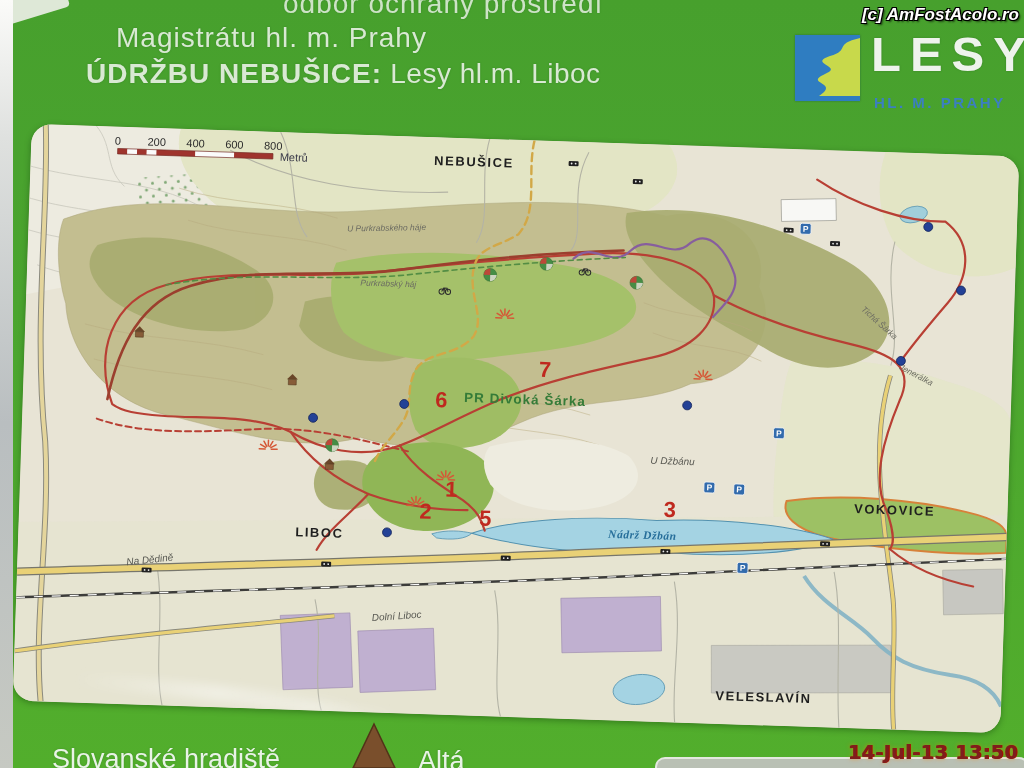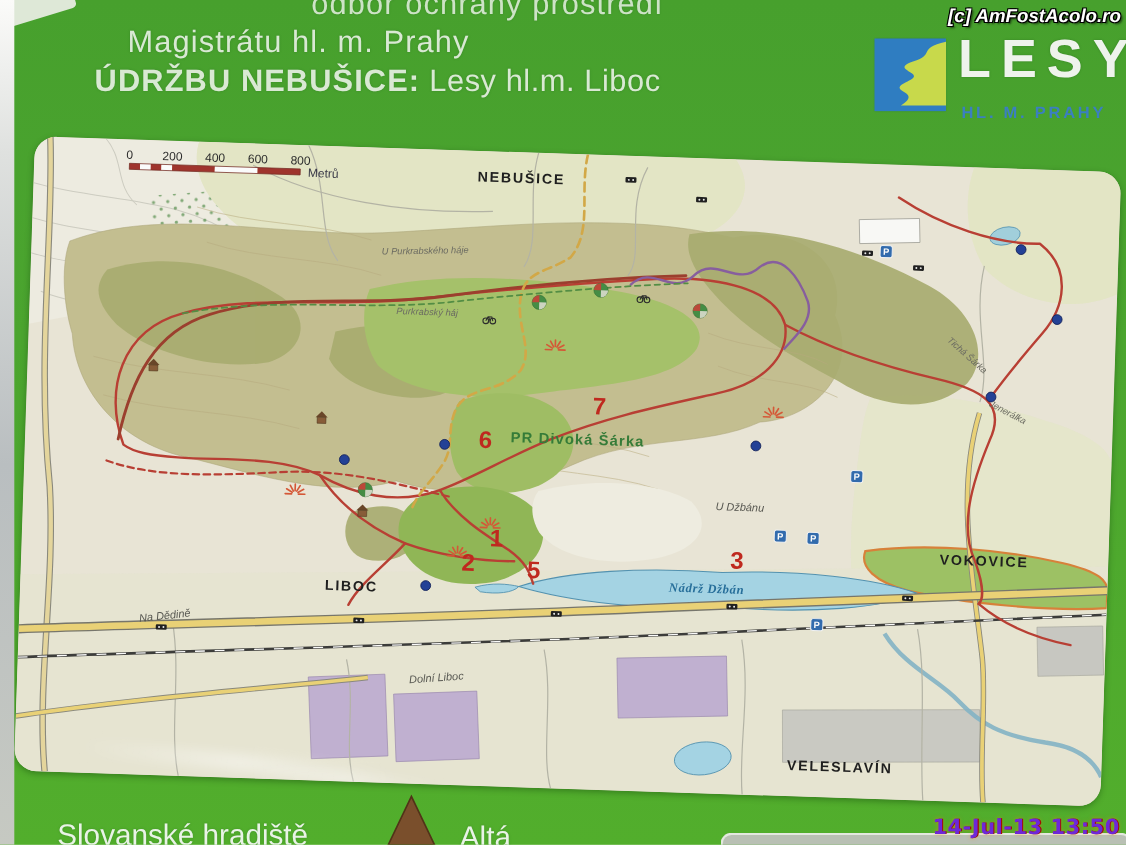--- a/index.html
+++ b/index.html
@@ -46,7 +46,7 @@
       border:2px solid #e4e8e0;border-bottom:none;border-radius:10px 10px 0 0;z-index:2;}
   
   .timestamp{position:absolute;right:6px;top:741px;font-size:19px;font-weight:bold;letter-spacing:.5px;
-      color:#6d28d9;z-index:10;font-family:"DejaVu Sans",sans-serif;
+      color:#7f1d1d;z-index:10;font-family:"DejaVu Sans",sans-serif;
       text-shadow:1px 0 0 #a31000,0 0 4px rgba(255,130,0,.55);}
   
   .lbl-town{font:bold 13px "Liberation Sans",sans-serif;fill:#1c1c1c;letter-spacing:1.6px;}

